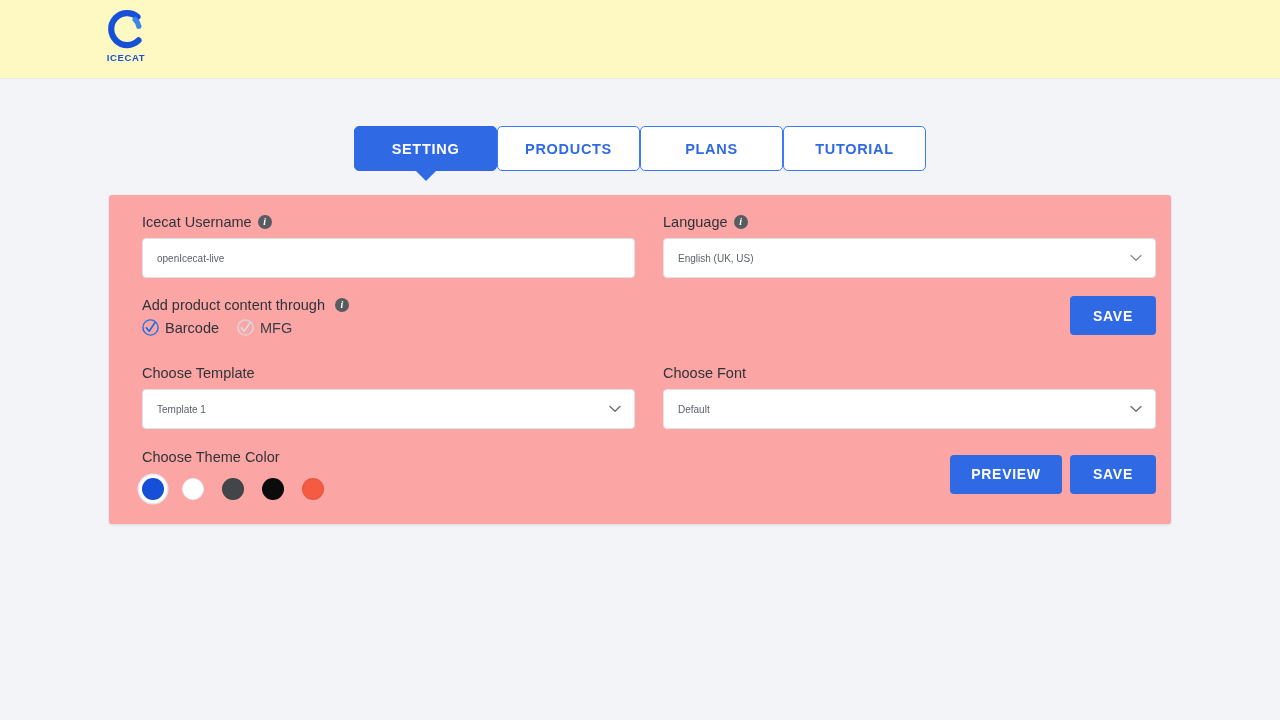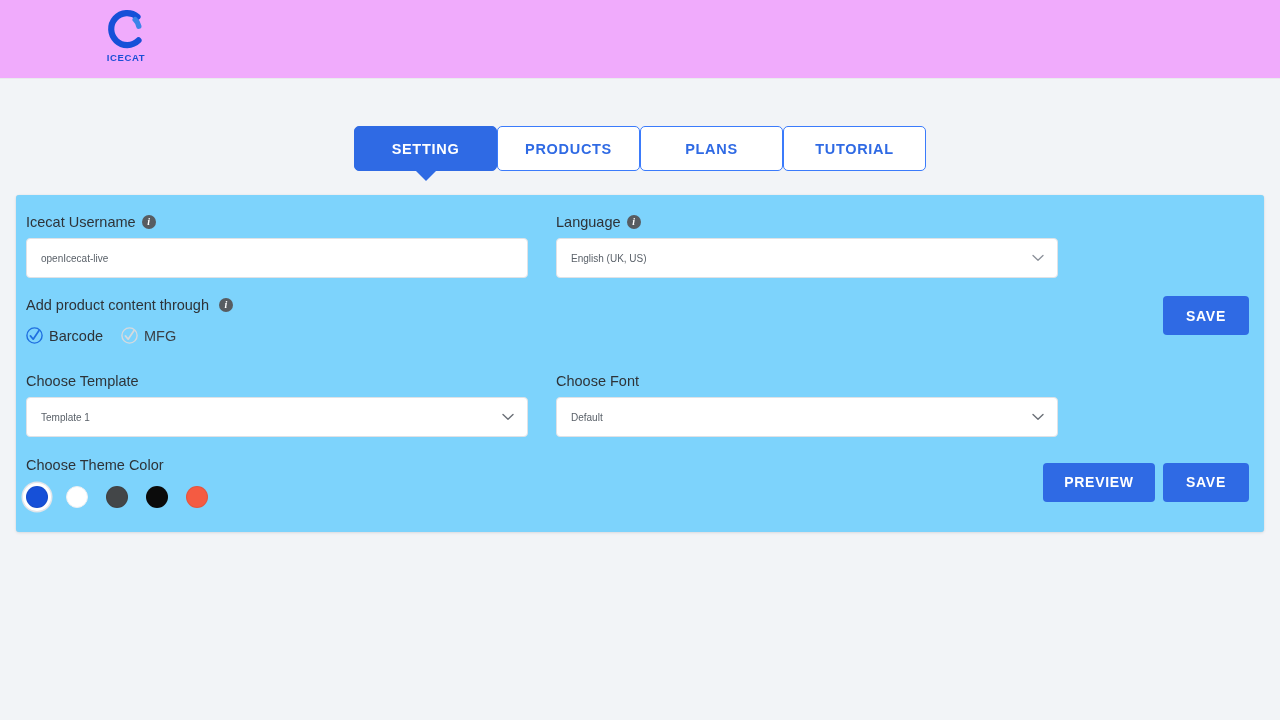--- a/index.html
+++ b/index.html
@@ -14,7 +14,7 @@
   
   .site-header {
     height: 79px;
-    background: #f0abfc;
+    background: #fef9c3;
     border-bottom: 1px solid #e9ebee;
     position: relative;
   }

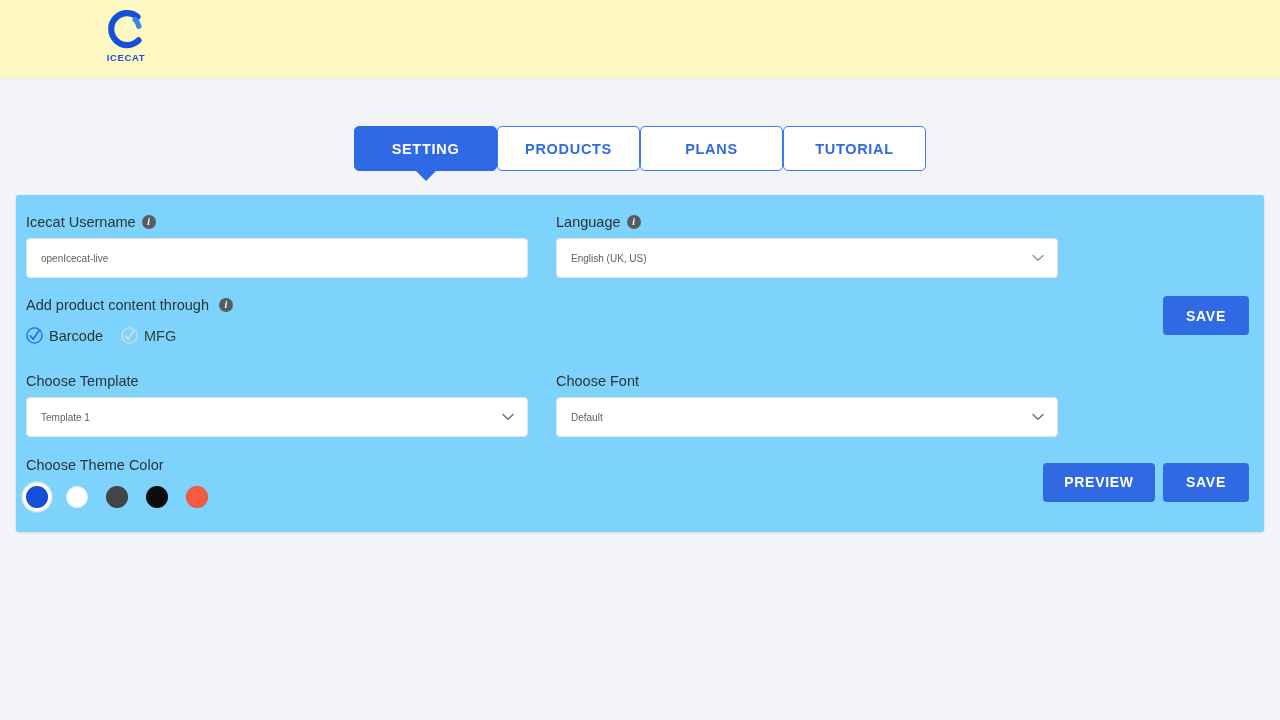--- a/index.html
+++ b/index.html
@@ -77,12 +77,12 @@
 
   
   .card {
-    width: 1248px;
+    width: 1062px;
     margin: 24px auto 0;
-    background: #7dd3fc;
+    background: #fca5a5;
     border-radius: 3px;
     box-shadow: 0 1px 3px rgba(16,24,40,0.10), 0 0 1px rgba(16,24,40,0.12);
-    padding: 18px 15px 24px 10px;
+    padding: 18px 15px 24px 33px;
   }
 
   .row {

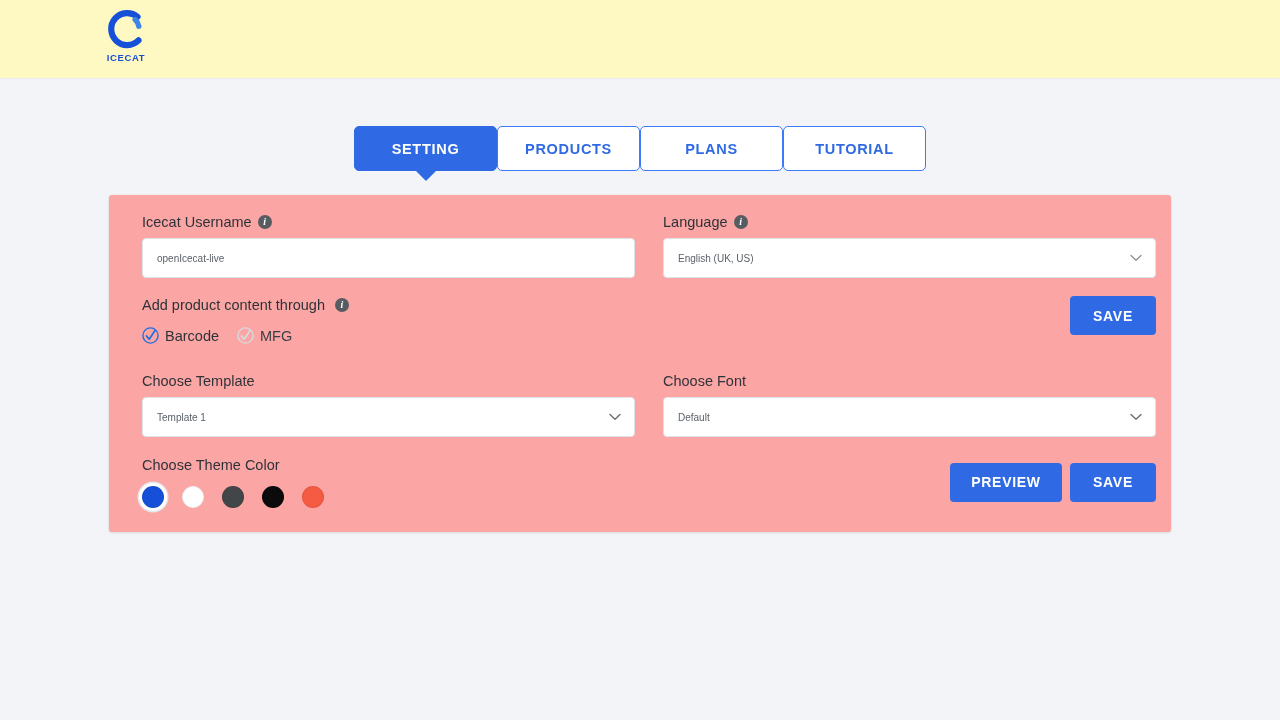--- a/index.html
+++ b/index.html
@@ -152,7 +152,7 @@
     justify-content: space-between;
     margin-top: 18px;
   }
-  .check-group .field-label { margin-bottom: 13px; gap: 10px; }
+  .check-group .field-label { margin-bottom: 5px; gap: 10px; }
   .checks { display: flex; align-items: center; gap: 18px; }
   .check {
     display: flex;

